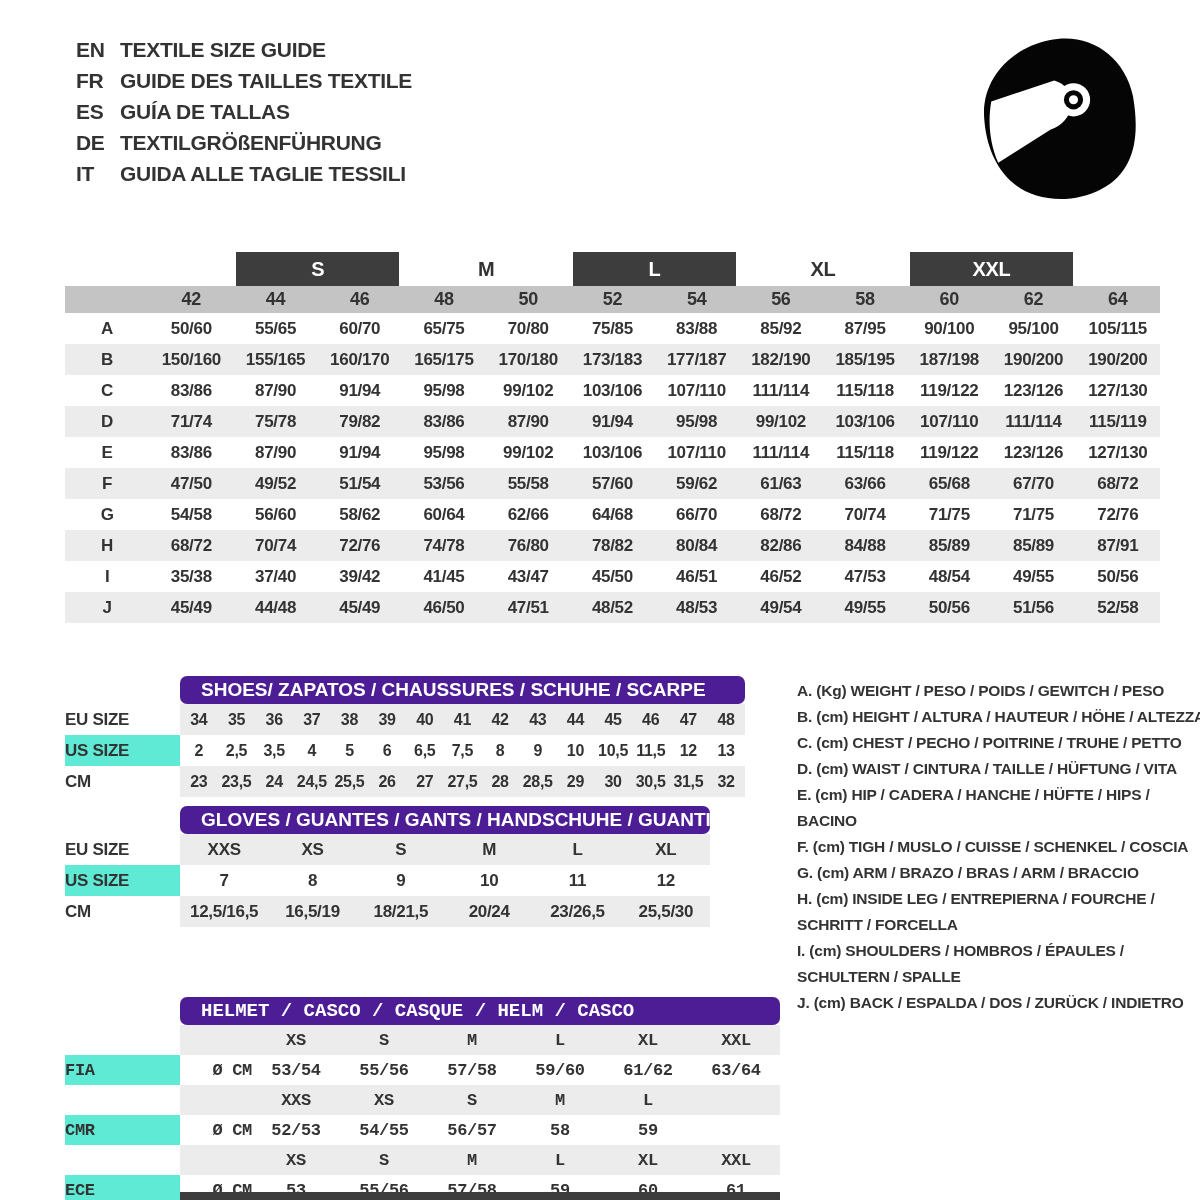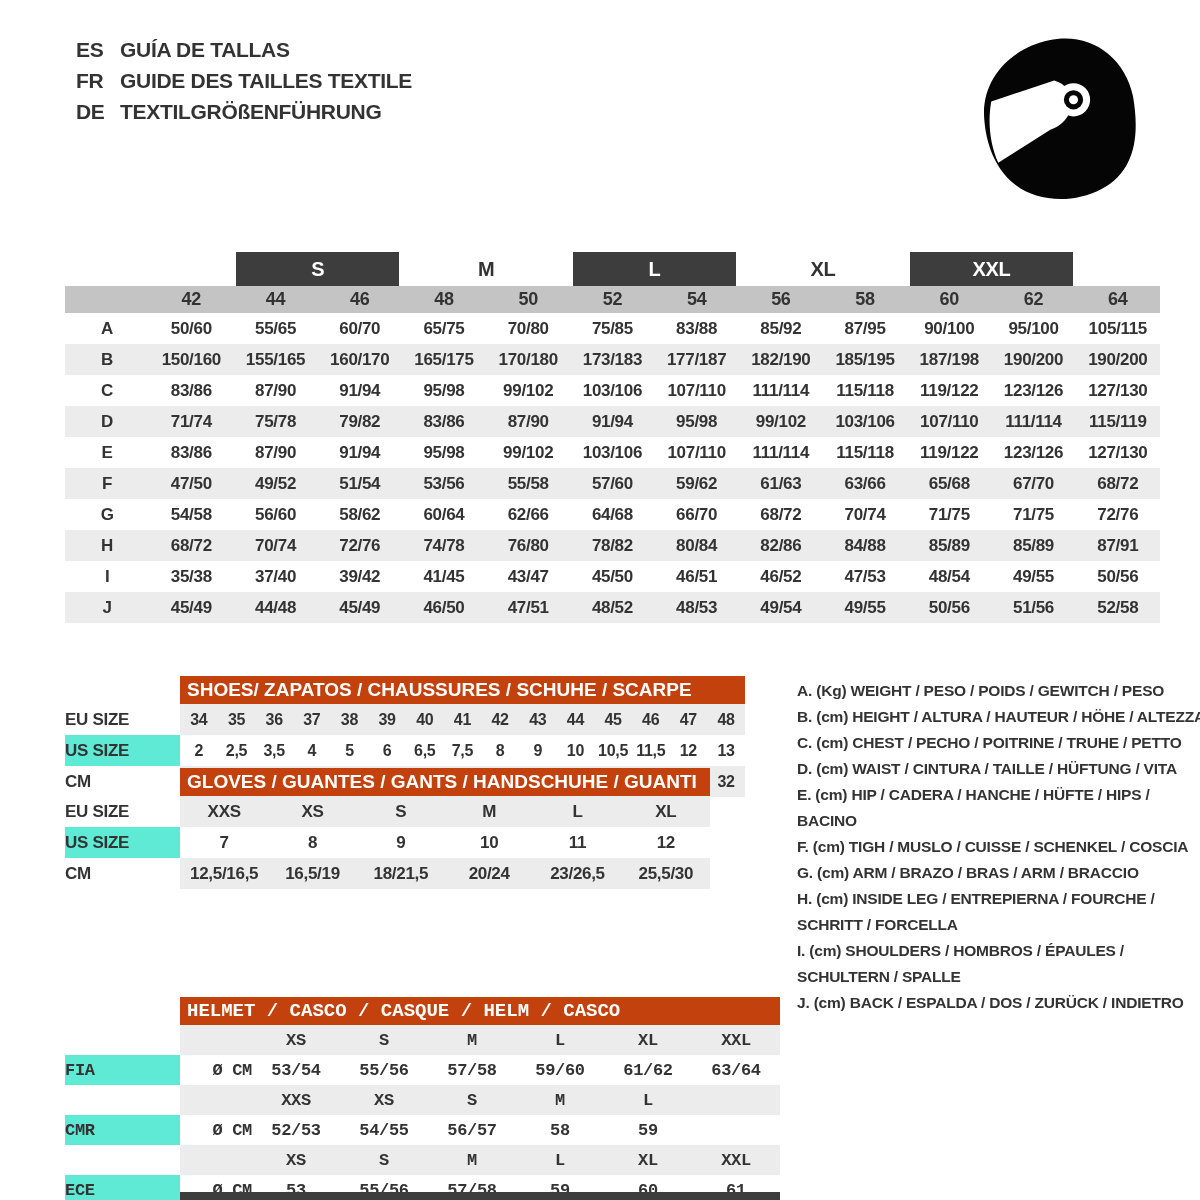--- a/index.html
+++ b/index.html
@@ -65,6 +65,7 @@
 <div class="canvas">
 
   <div class="languages">
+      <div class="lang-row"><span class="lang-code">EN</span><span class="lang-label">TEXTILE SIZE GUIDE</span></div>
       <div class="lang-row"><span class="lang-code">ES</span><span class="lang-label">GUÍA DE TALLAS</span></div>
       <div class="lang-row"><span class="lang-code">FR</span><span class="lang-label">GUIDE DES TAILLES TEXTILE</span></div>
       <div class="lang-row"><span class="lang-code">DE</span><span class="lang-label">TEXTILGRÖßENFÜHRUNG</span></div>

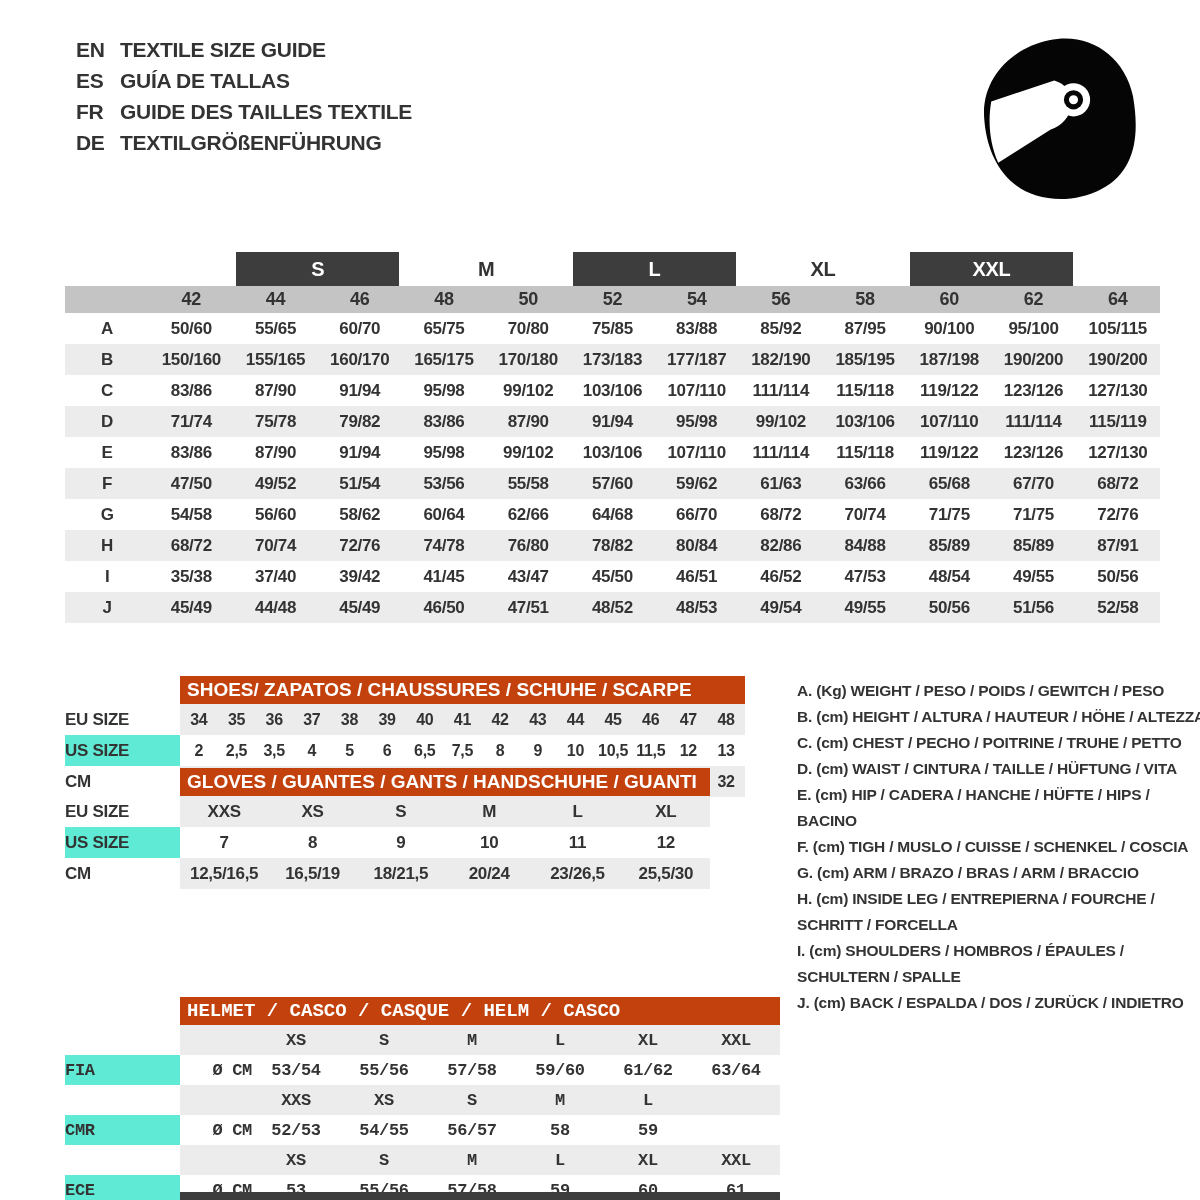--- a/index.html
+++ b/index.html
@@ -66,8 +66,8 @@
 
   <div class="languages">
       <div class="lang-row"><span class="lang-code">EN</span><span class="lang-label">TEXTILE SIZE GUIDE</span></div>
+      <div class="lang-row"><span class="lang-code">FR</span><span class="lang-label">GUIDE DES TAILLES TEXTILE</span></div>
       <div class="lang-row"><span class="lang-code">ES</span><span class="lang-label">GUÍA DE TALLAS</span></div>
-      <div class="lang-row"><span class="lang-code">FR</span><span class="lang-label">GUIDE DES TAILLES TEXTILE</span></div>
       <div class="lang-row"><span class="lang-code">DE</span><span class="lang-label">TEXTILGRÖßENFÜHRUNG</span></div>
     </div>
 

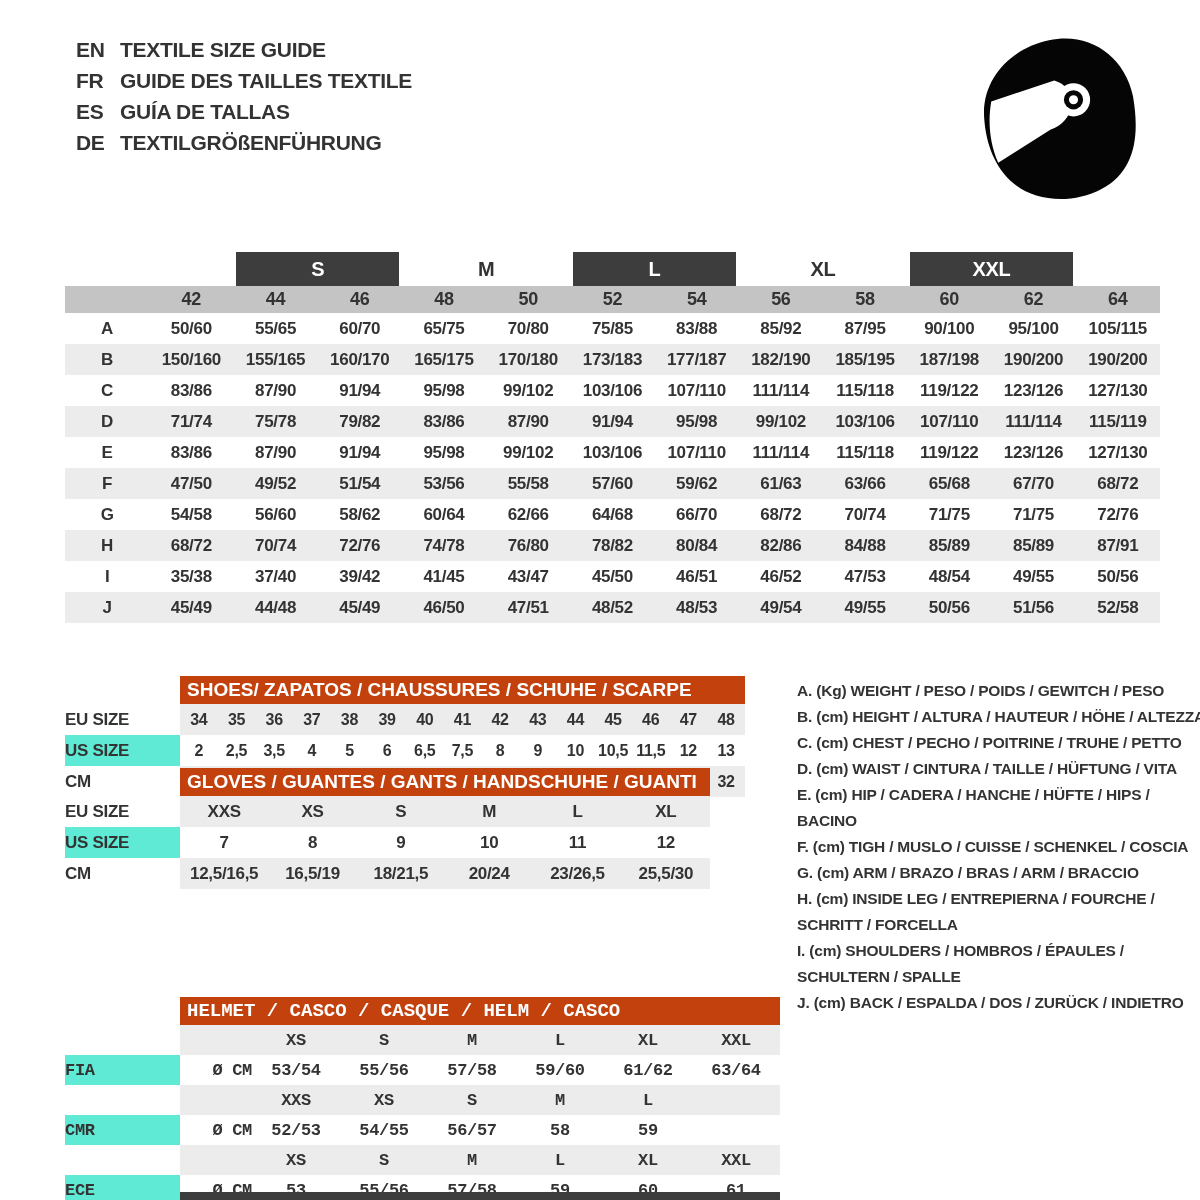--- a/index.html
+++ b/index.html
@@ -69,6 +69,7 @@
       <div class="lang-row"><span class="lang-code">FR</span><span class="lang-label">GUIDE DES TAILLES TEXTILE</span></div>
       <div class="lang-row"><span class="lang-code">ES</span><span class="lang-label">GUÍA DE TALLAS</span></div>
       <div class="lang-row"><span class="lang-code">DE</span><span class="lang-label">TEXTILGRÖßENFÜHRUNG</span></div>
+      <div class="lang-row"><span class="lang-code">IT</span><span class="lang-label">GUIDA ALLE TAGLIE TESSILI</span></div>
     </div>
 
   <div class="helmet-art">

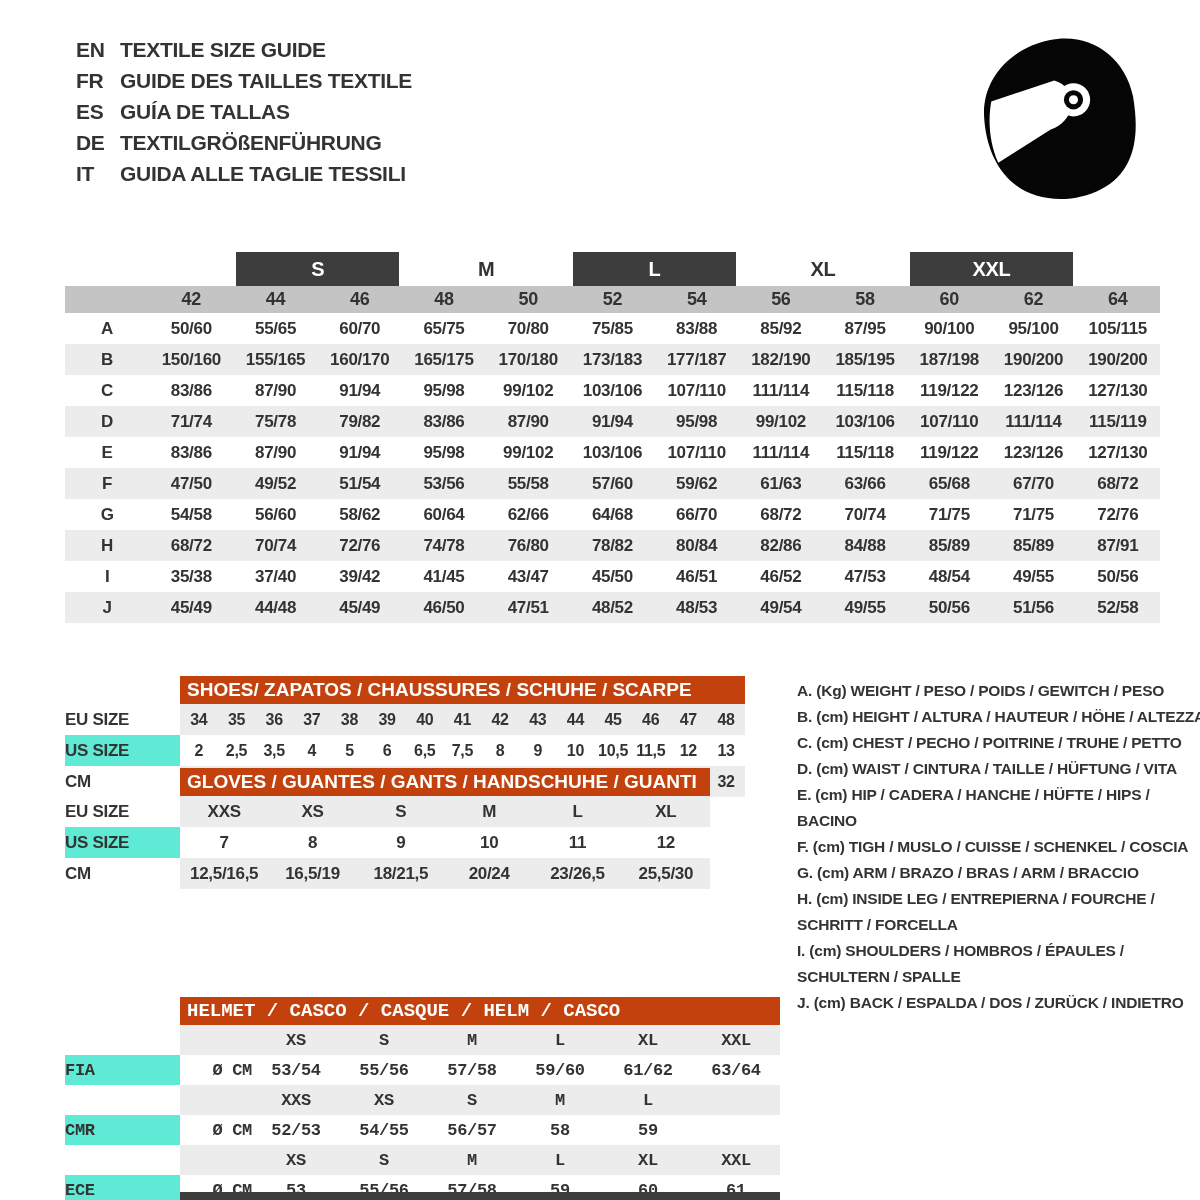--- a/index.html
+++ b/index.html
@@ -41,8 +41,8 @@
   .shoes-section  { top:676px; width:680px; }
   .gloves-section { top:768px; width:645px; }
   .helmet-section { top:997px; width:715px;font-family:Liberation Mono, monospace; }
-  .bar { background:#c2410c; color:#fff; height:28px; line-height:28px;
-         font-size:19px; font-weight:700; padding-left:7px; letter-spacing:0; white-space:nowrap; }
+  .bar { background:#4c1d95; color:#fff; height:28px; line-height:28px;
+         font-size:19px; font-weight:700; padding-left:21px; letter-spacing:0; white-space:nowrap;border-radius:7px; }
   .shoes-section .bar, .gloves-section .bar, .helmet-section .bar { margin-left:115px; }
   .section table { width:100%; }
   .section td { height:31px; font-size:17px; }

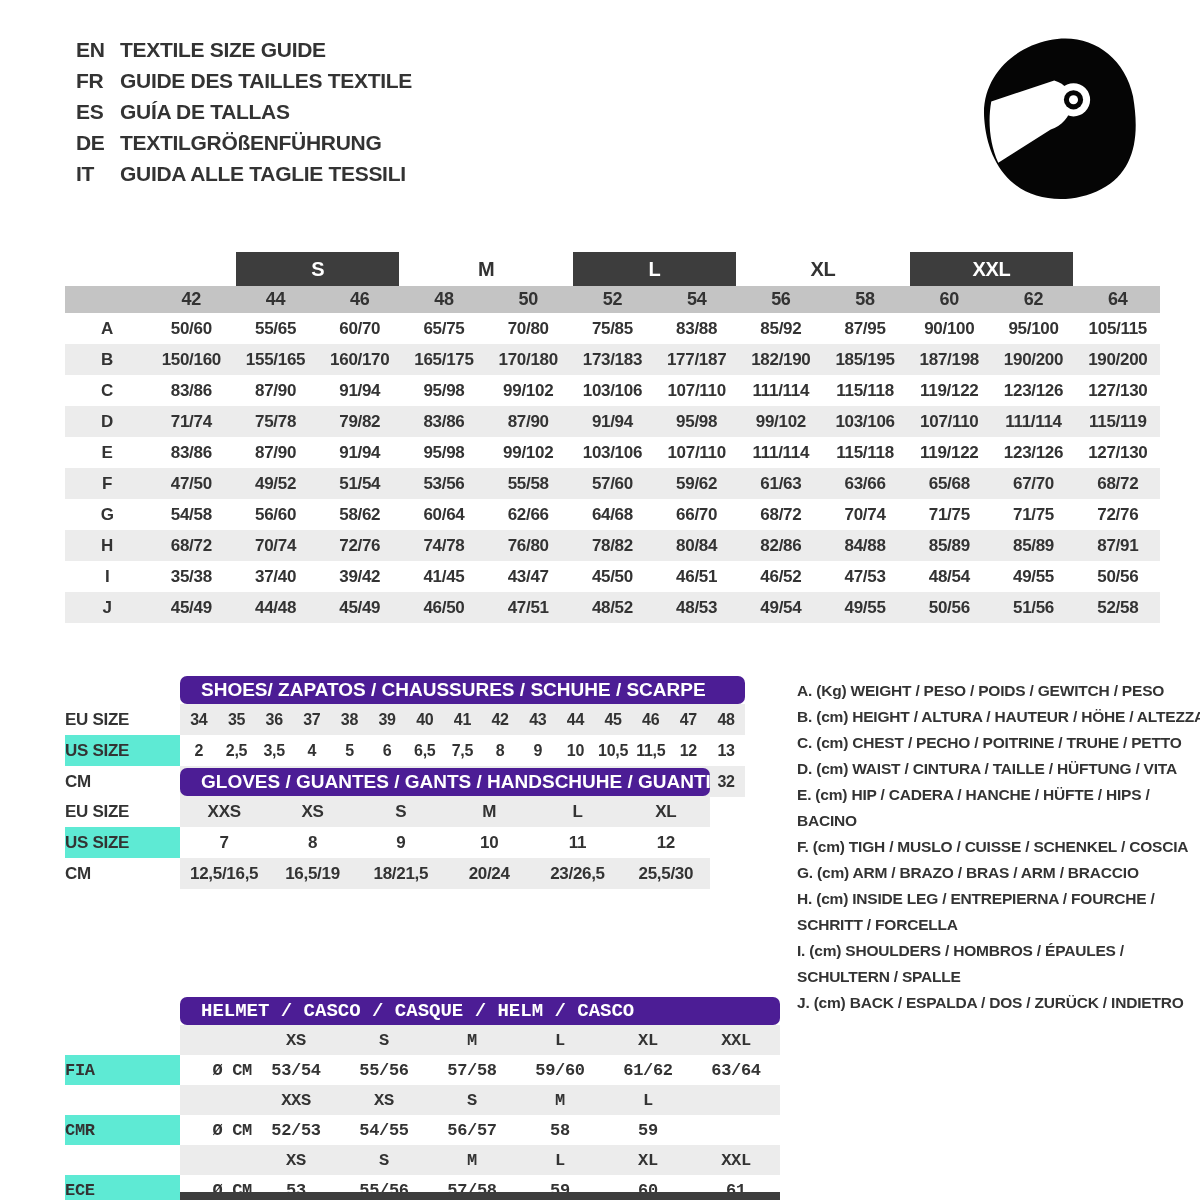--- a/index.html
+++ b/index.html
@@ -39,7 +39,7 @@
   
   .section { position:absolute; left:65px; }
   .shoes-section  { top:676px; width:680px; }
-  .gloves-section { top:768px; width:645px; }
+  .gloves-section { top:806px; width:645px; }
   .helmet-section { top:997px; width:715px;font-family:Liberation Mono, monospace; }
   .bar { background:#4c1d95; color:#fff; height:28px; line-height:28px;
          font-size:19px; font-weight:700; padding-left:21px; letter-spacing:0; white-space:nowrap;border-radius:7px; }

